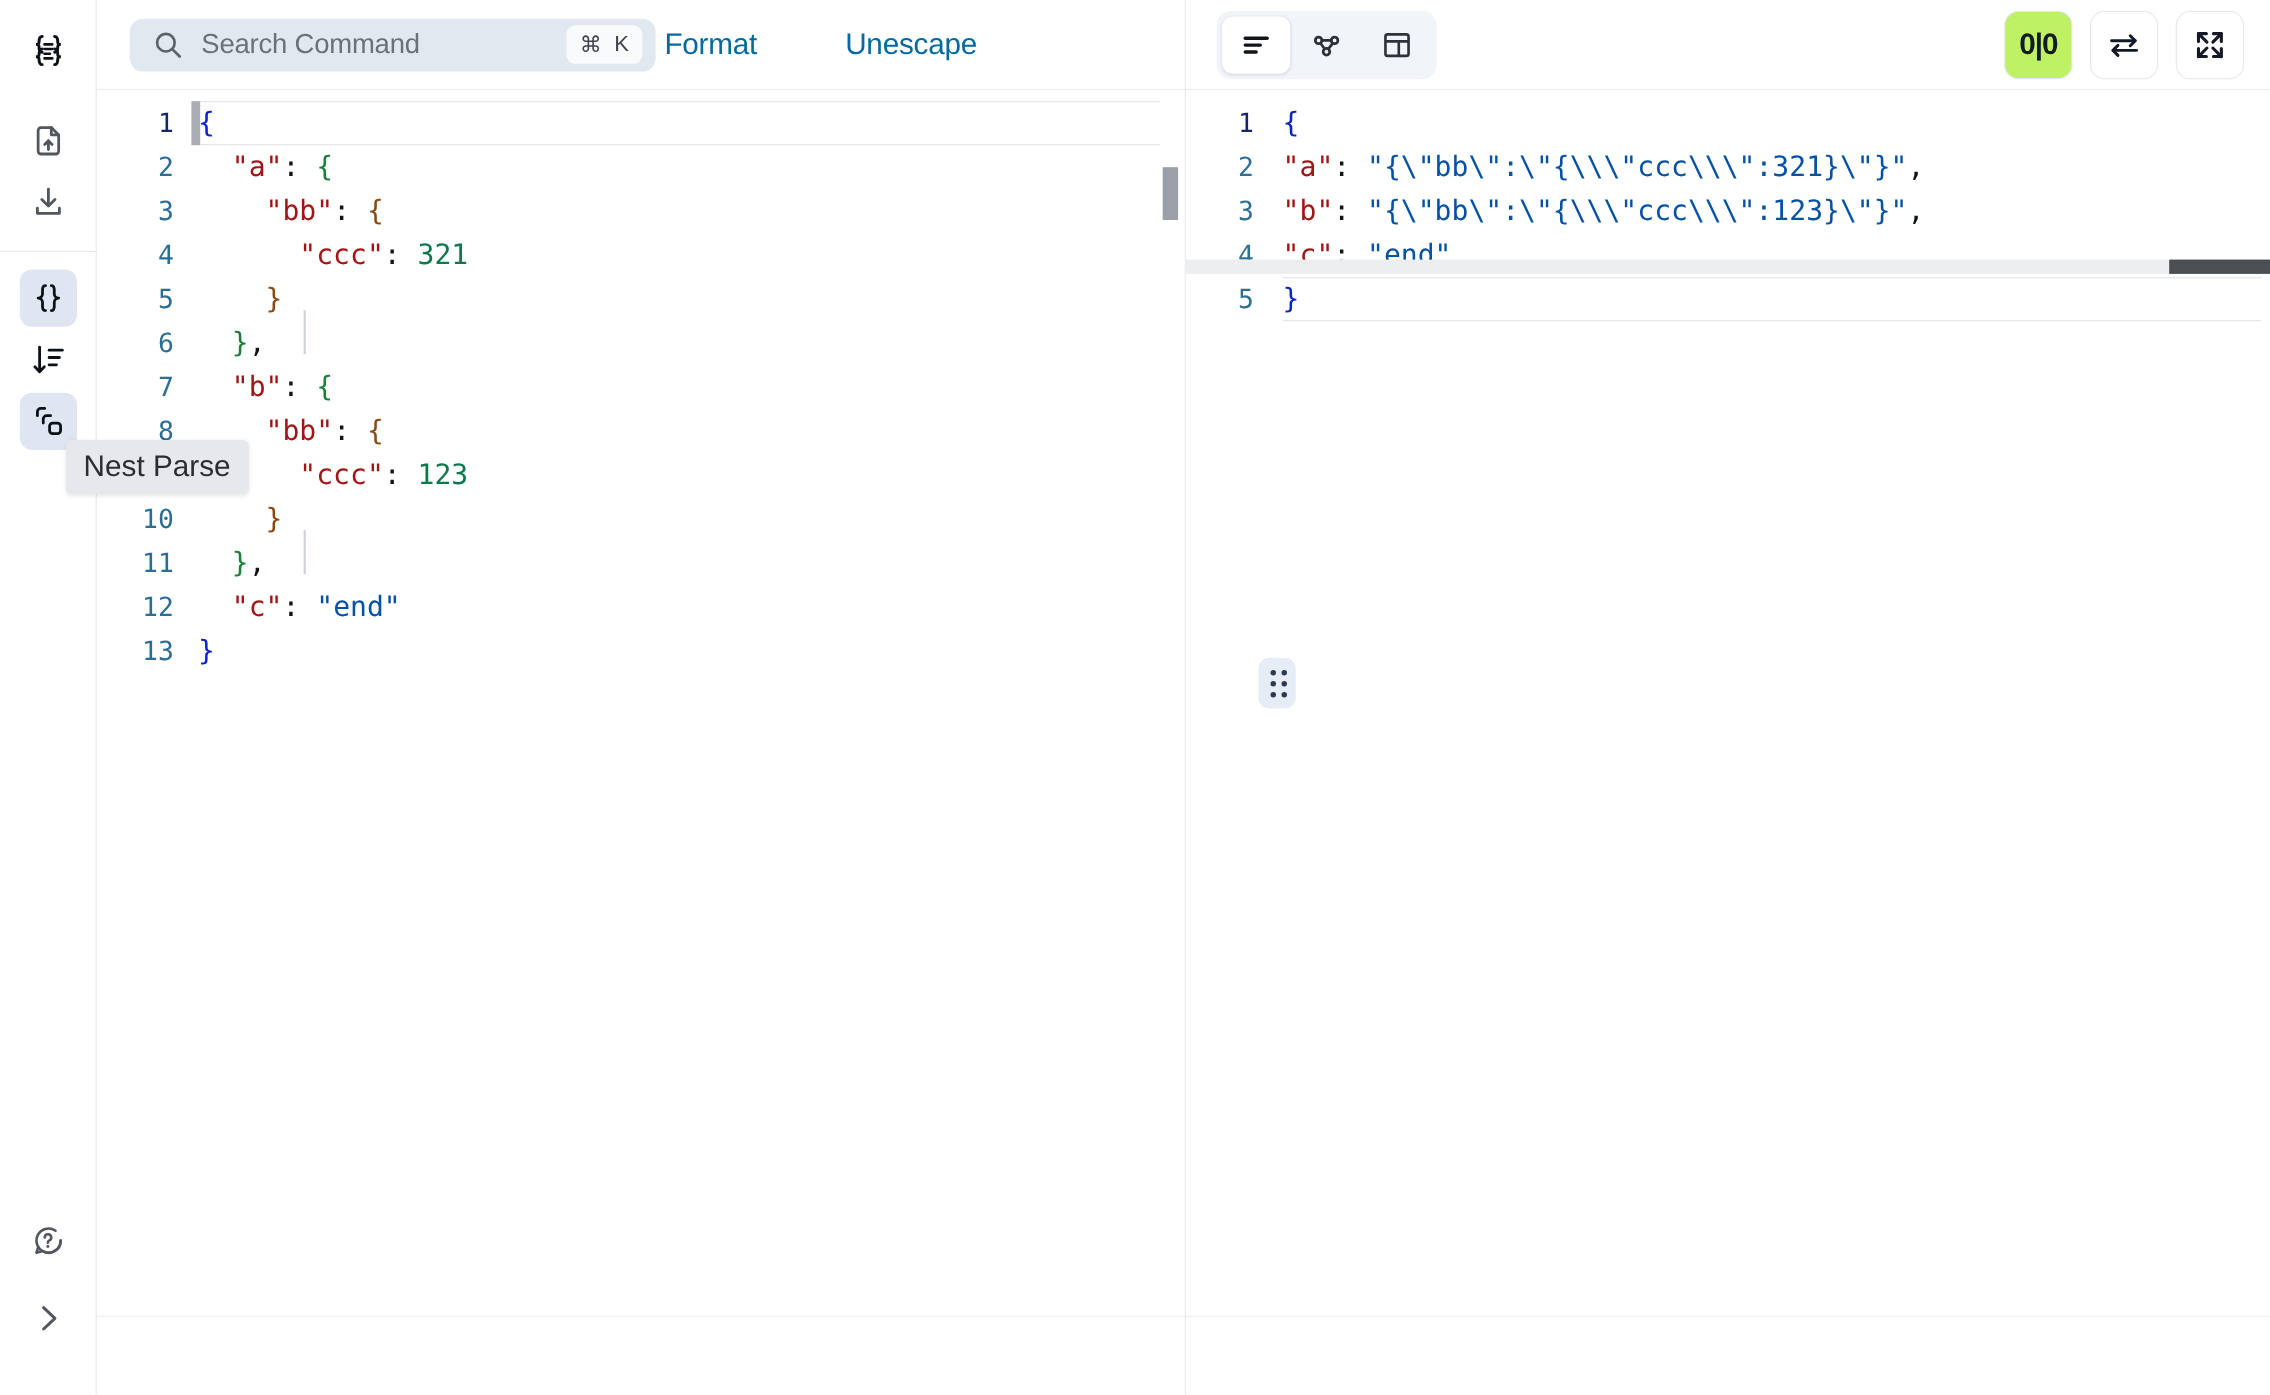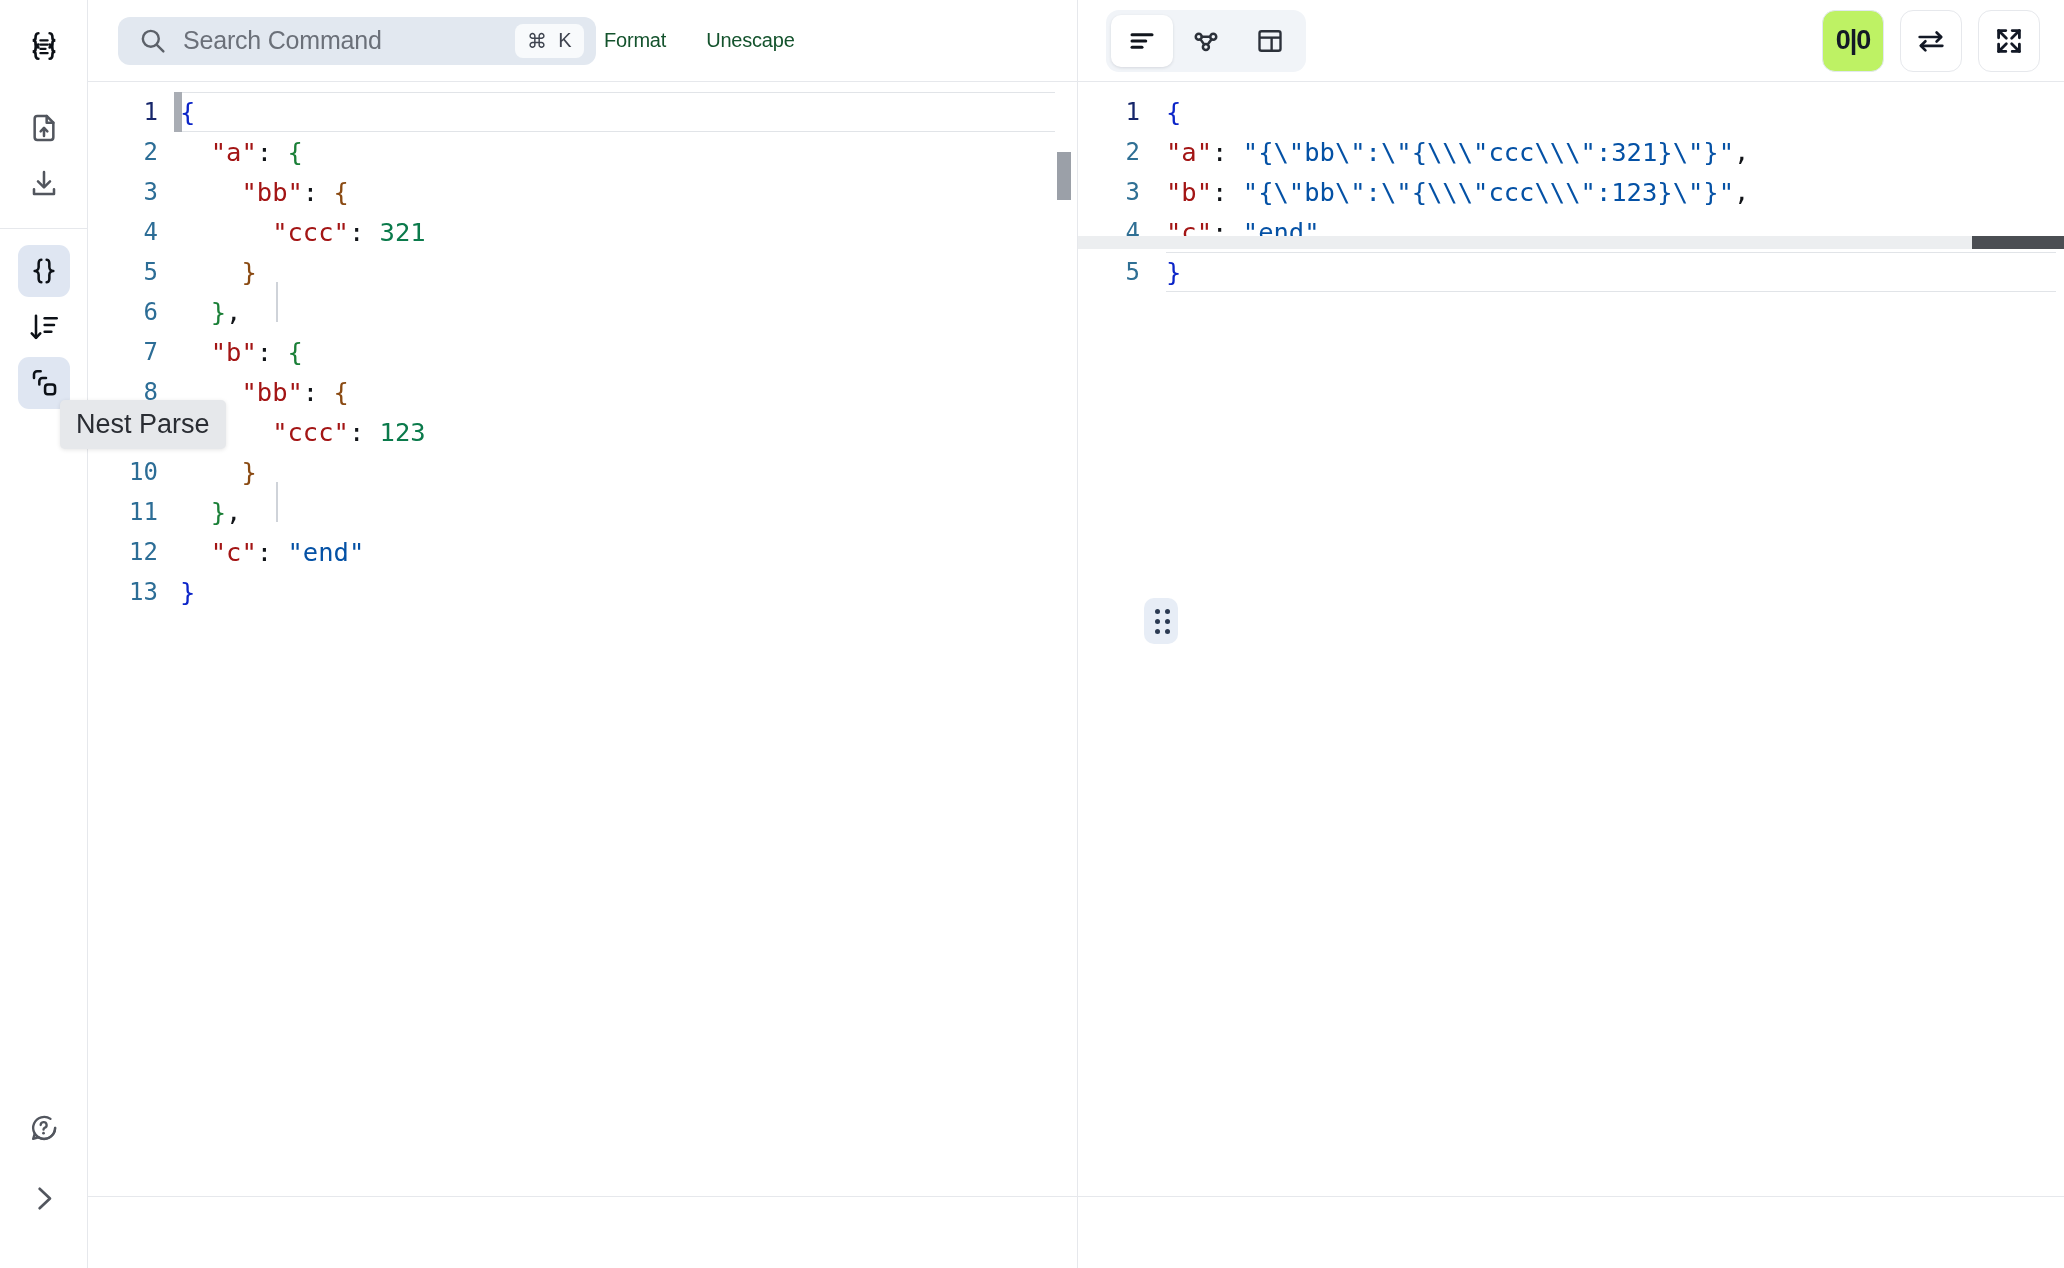--- a/index.html
+++ b/index.html
@@ -122,8 +122,8 @@
   }
 
   .txtbtn {
-    font-size: 20px;
-    color: #14532d;
+    font-size: 27px;
+    color: #0369a1;
     cursor: pointer;
     letter-spacing: -0.2px;
     padding: 6px 8px;

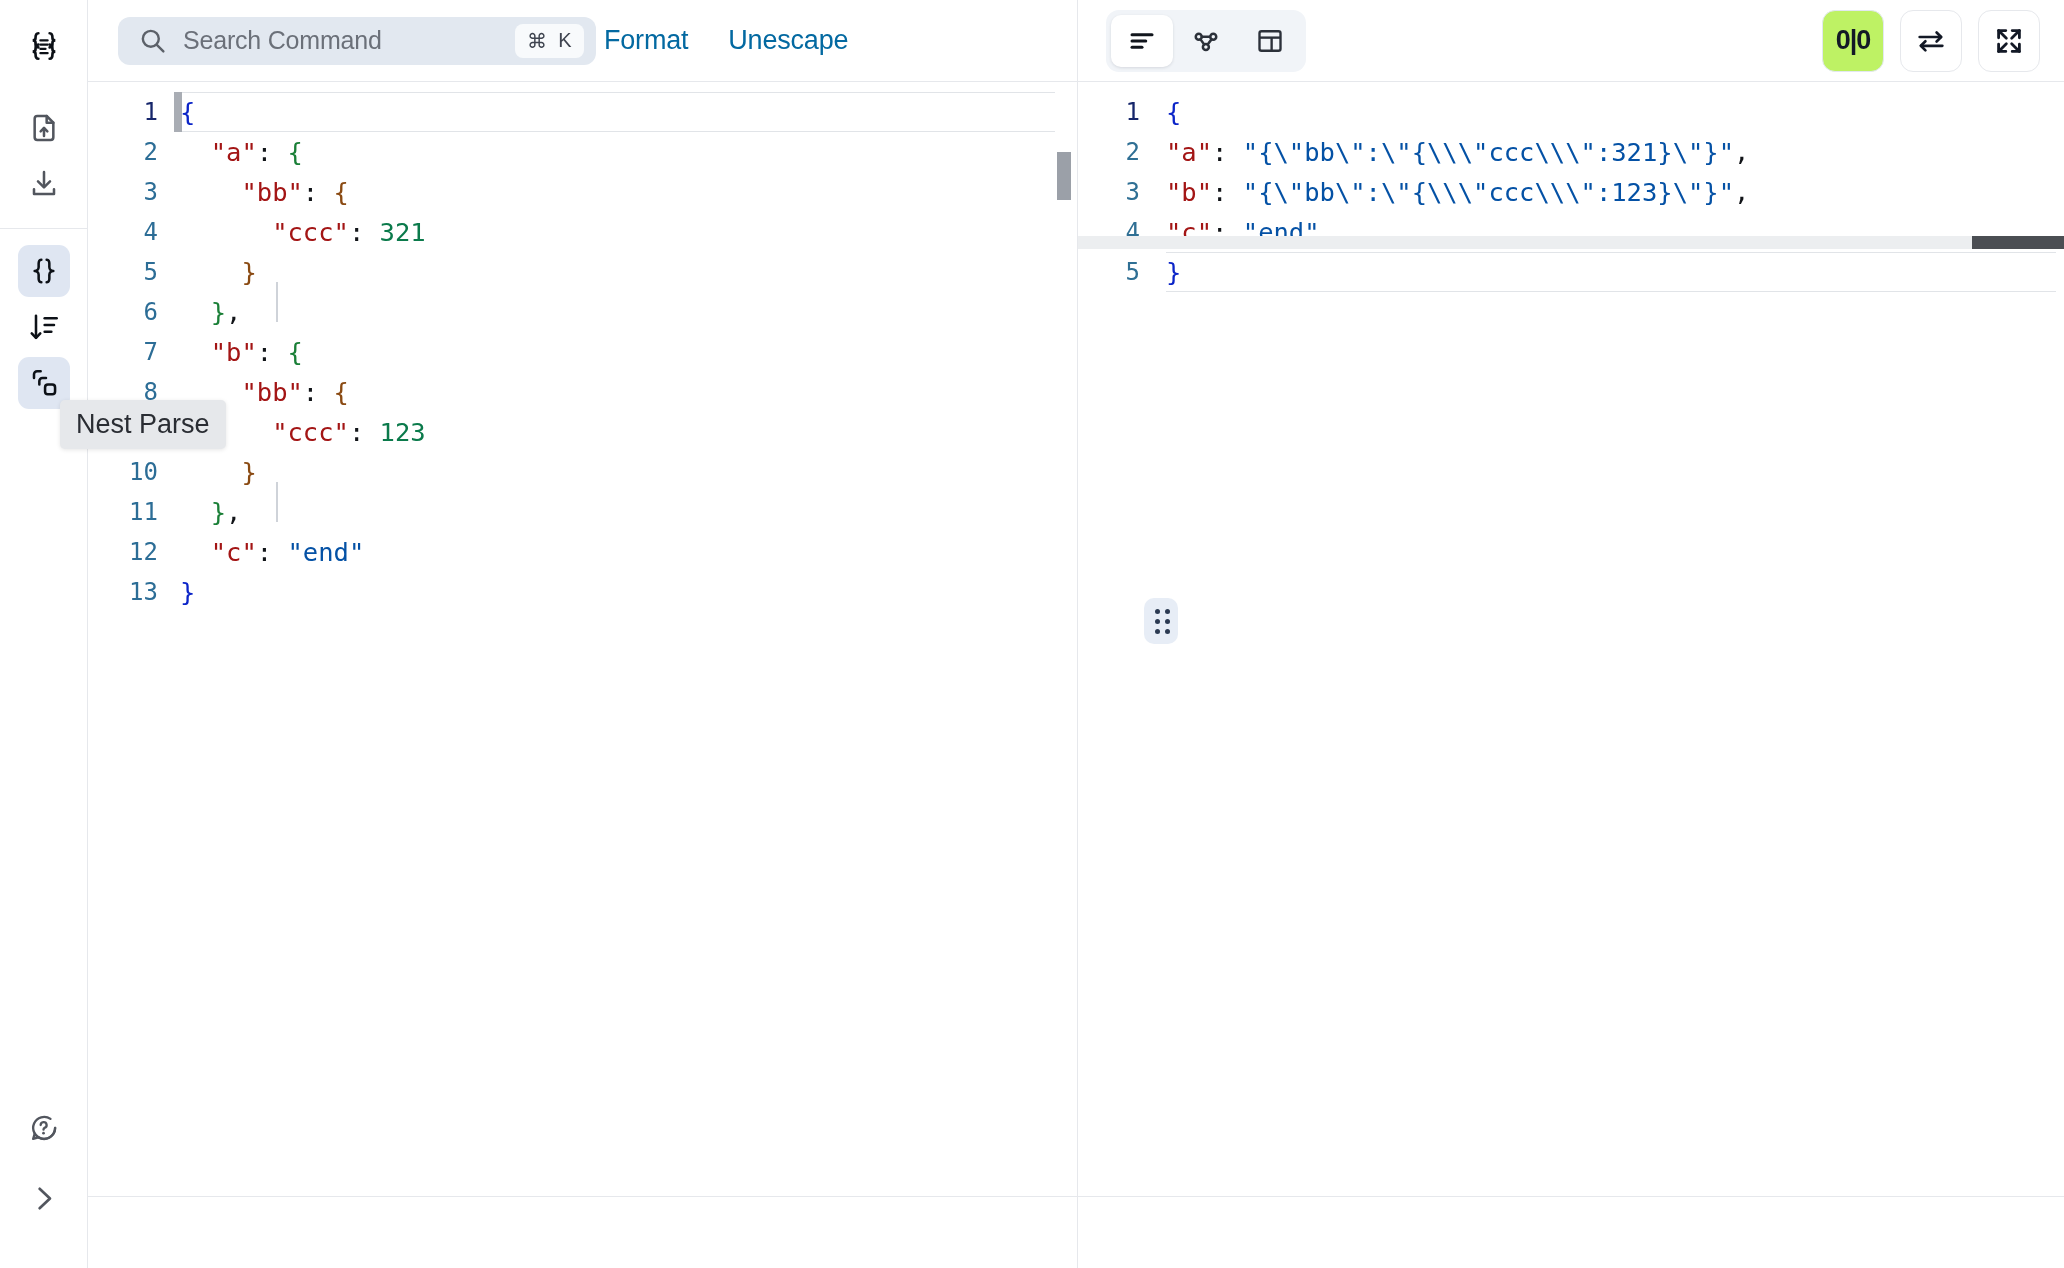--- a/index.html
+++ b/index.html
@@ -129,7 +129,7 @@
     padding: 6px 8px;
   }
   .topbar-left .txtbtn:first-of-type { margin-left: 68px; }
-  .topbar-left .txtbtn + .txtbtn { margin-left: 24px; }
+  .topbar-left .txtbtn + .txtbtn { margin-left: 64px; }
 
   .seg {
     display: flex;

